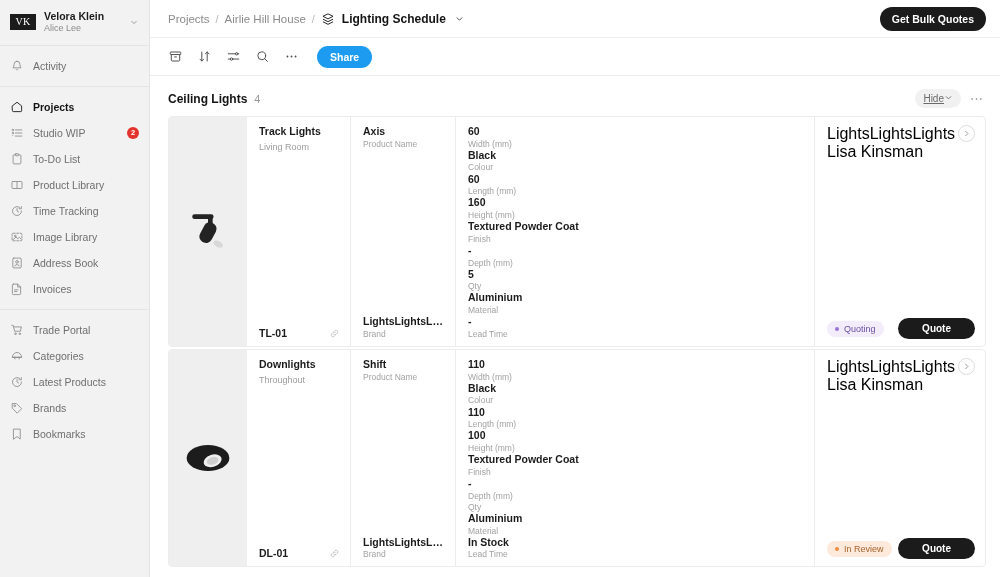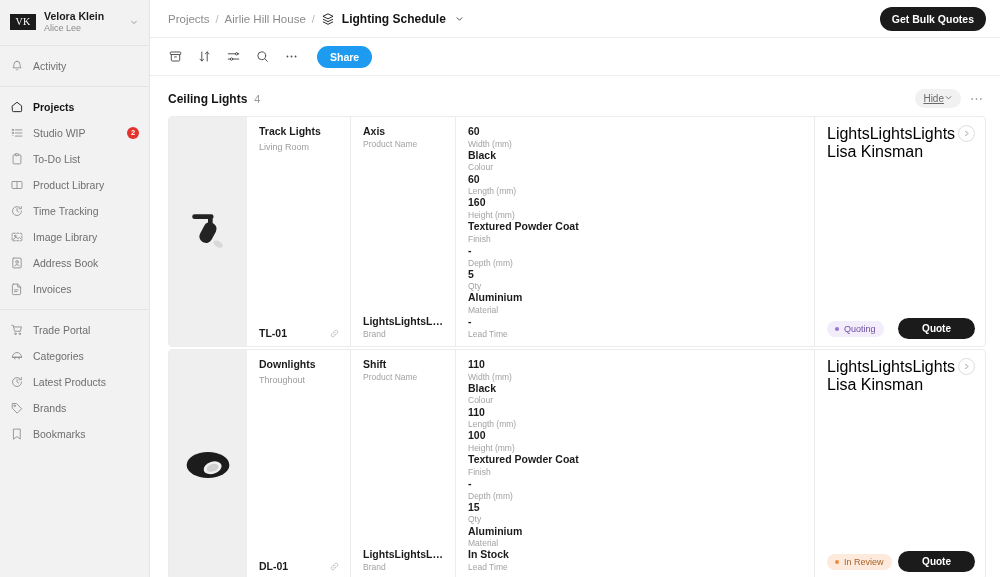--- a/index.html
+++ b/index.html
@@ -608,7 +608,6 @@
             </div>
             <div class="dimcol">
               <div class="fld">
-                <div class="v">15</div>
                 <div class="l">Qty</div>
               </div>
               <div class="fld">

